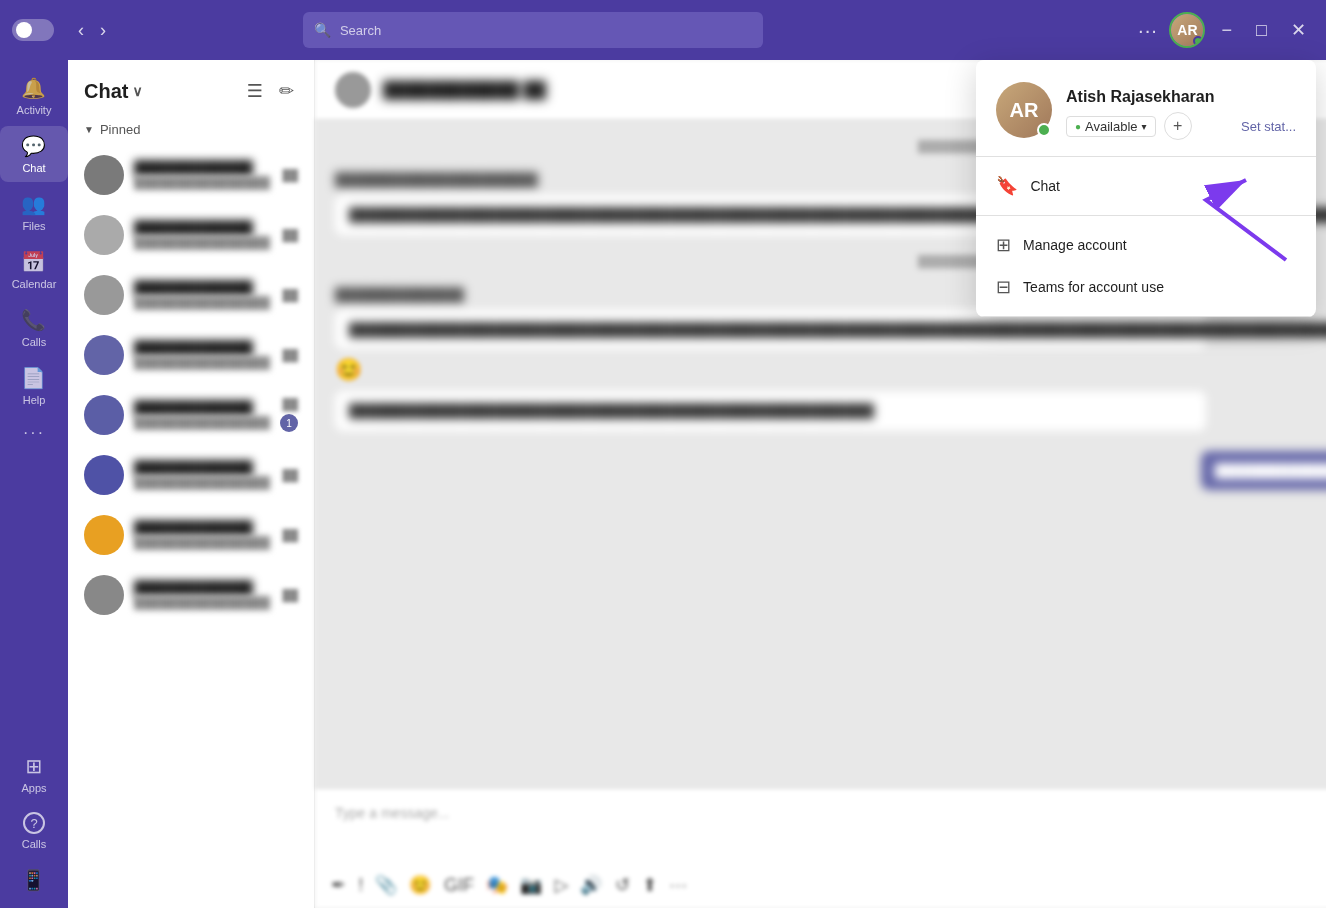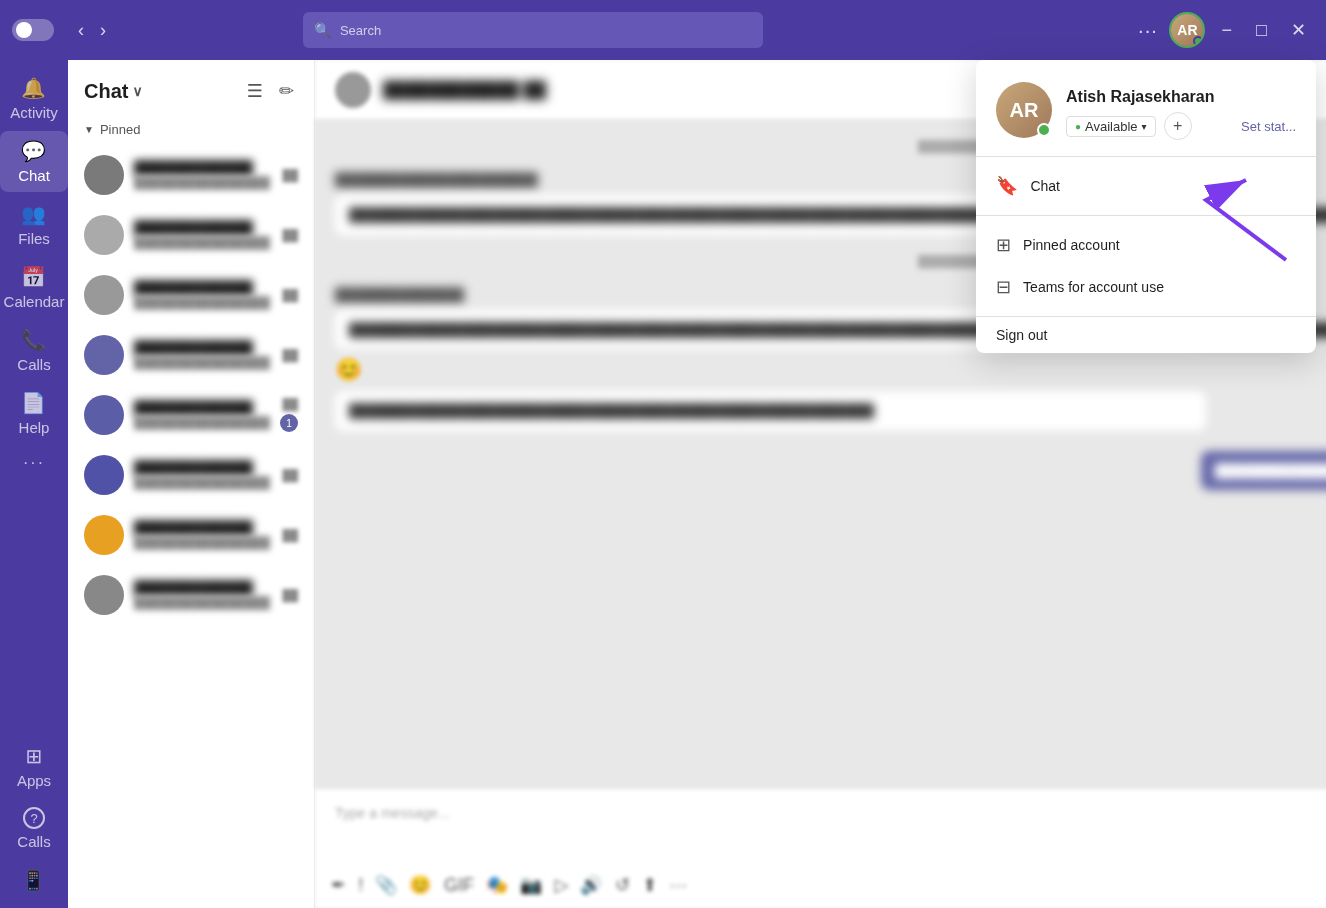--- a/index.html
+++ b/index.html
@@ -149,7 +149,7 @@
       color: white;
     }
     .sidebar-item-icon { font-size: 20px; }
-    .sidebar-item-label { font-size: 15px; }
+    .sidebar-item-label { font-size: 11px; }
     .sidebar-spacer { flex: 1; }
 
     

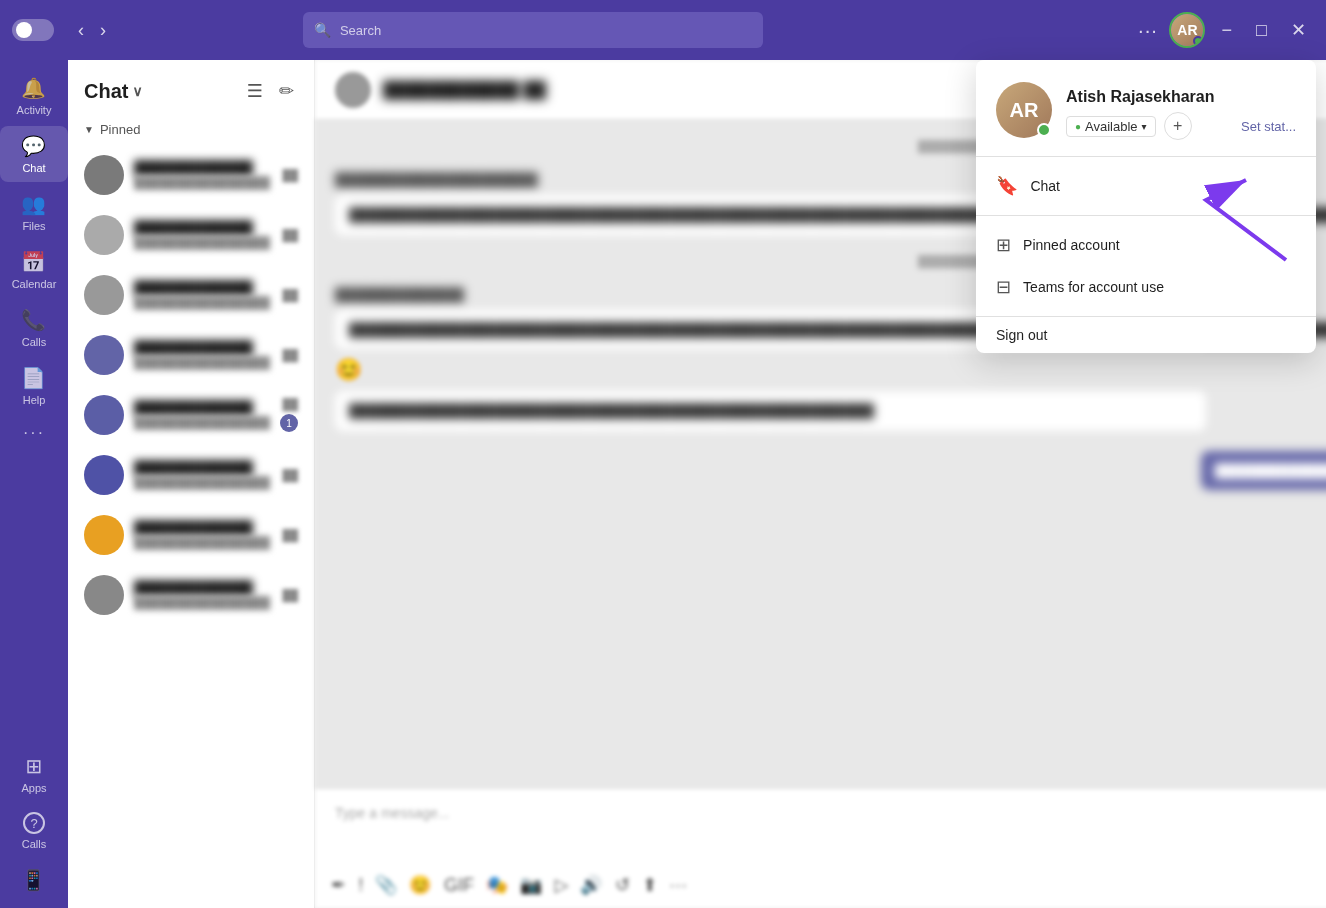--- a/index.html
+++ b/index.html
@@ -697,7 +697,7 @@
   <div class="dropdown-menu-section">
     <div class="dropdown-menu-item">
       <span class="dropdown-menu-icon">⊞</span>
-      <span>Pinned account</span>
+      <span>Manage account</span>
     </div>
     <div class="dropdown-menu-item">
       <span class="dropdown-menu-icon">⊟</span>

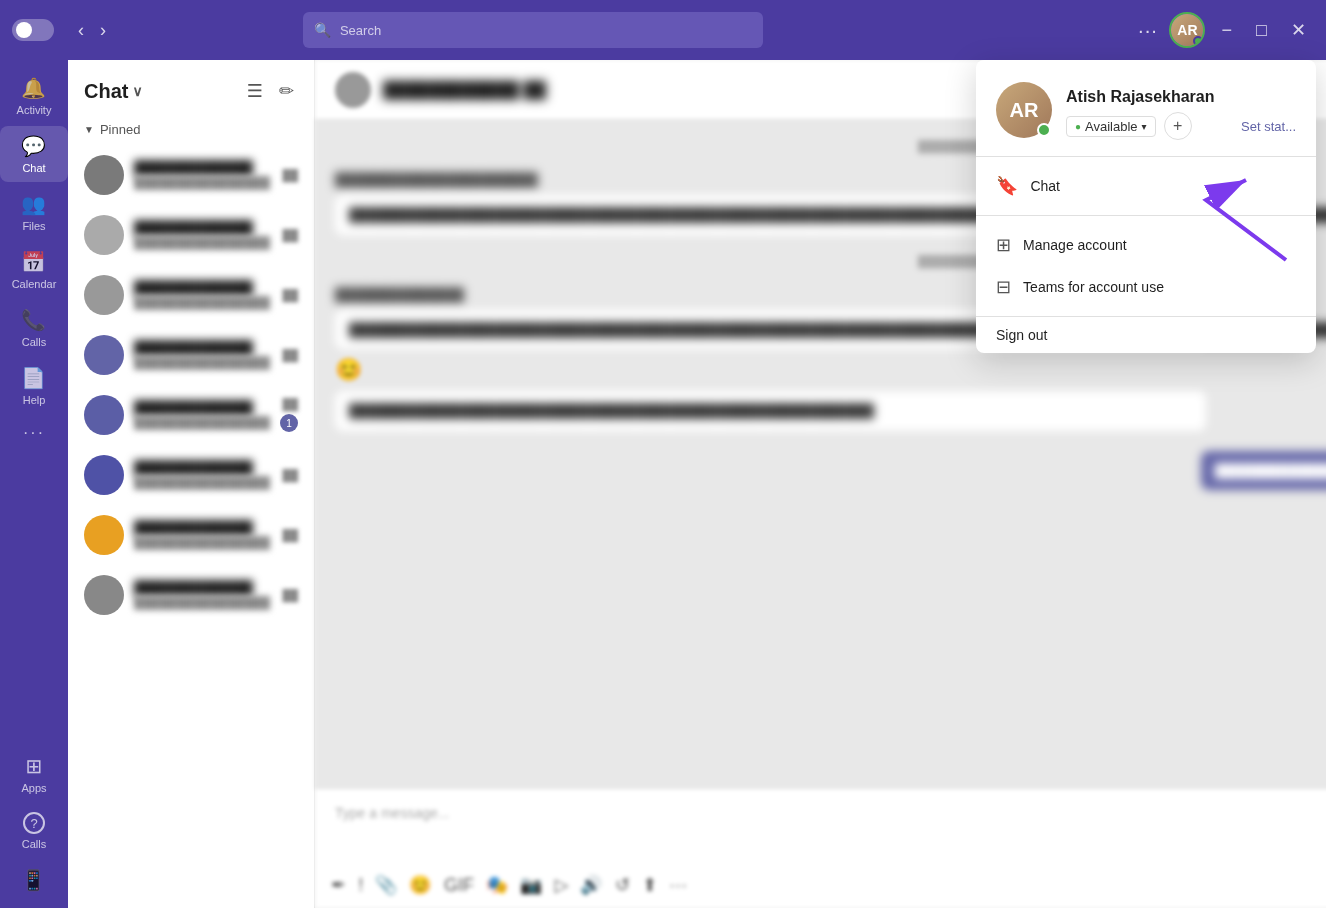--- a/index.html
+++ b/index.html
@@ -704,9 +704,6 @@
       <span>Teams for account use</span>
     </div>
   </div>
-  <div class="dropdown-sign-out">
-    <span>Sign out</span>
-  </div>
 </div>
 
 <svg style="position:absolute;top:100px;right:0;width:280px;height:180px;pointer-events:none;z-index:2000;">

